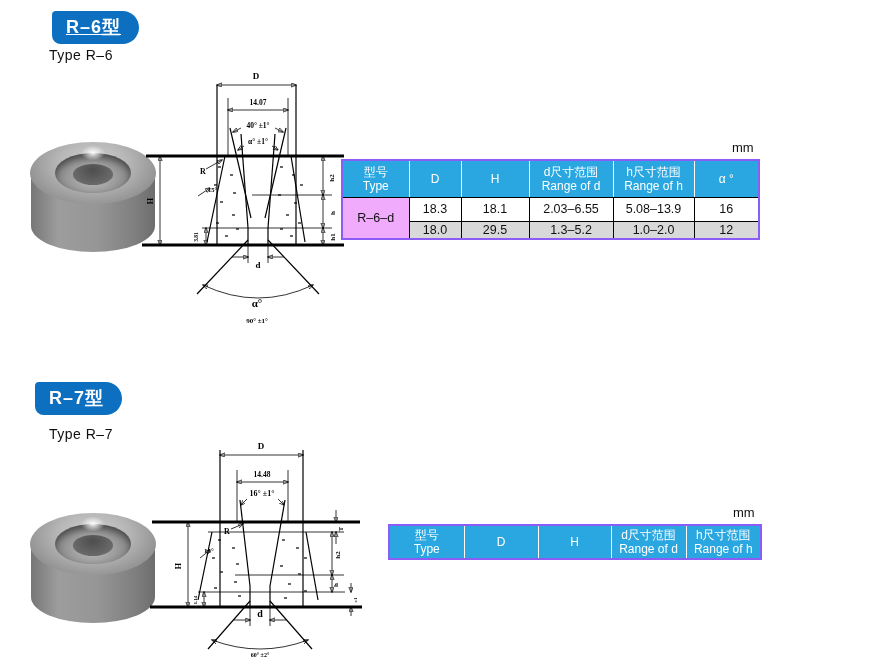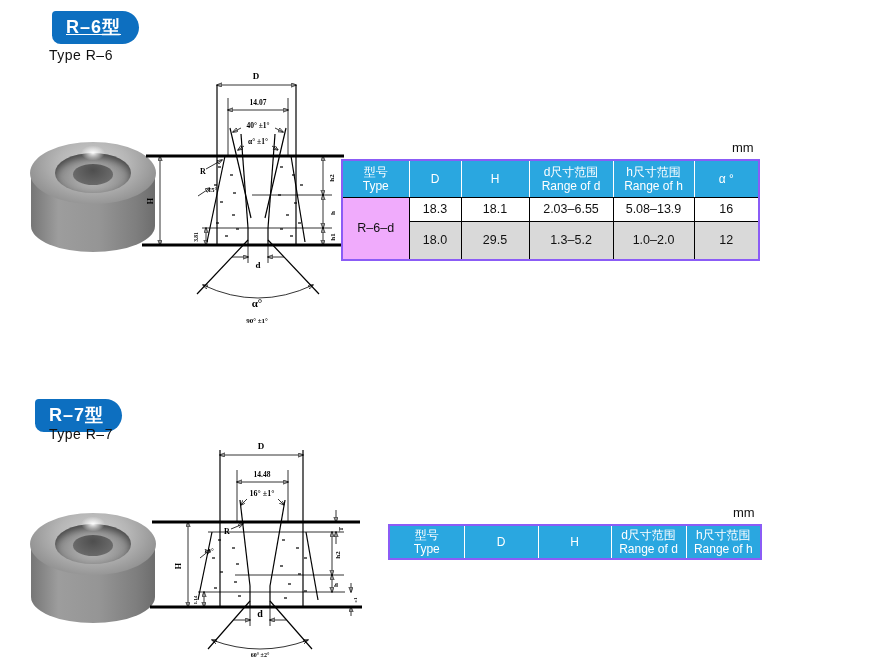--- a/index.html
+++ b/index.html
@@ -181,7 +181,7 @@
       <td>5.08–13.9</td>
       <td>16</td>
     </tr>
-    <tr class="alt" style="height:39px;">
+    <tr class="alt" style="height:18px;">
       <td>18.0</td>
       <td>29.5</td>
       <td>1.3–5.2</td>

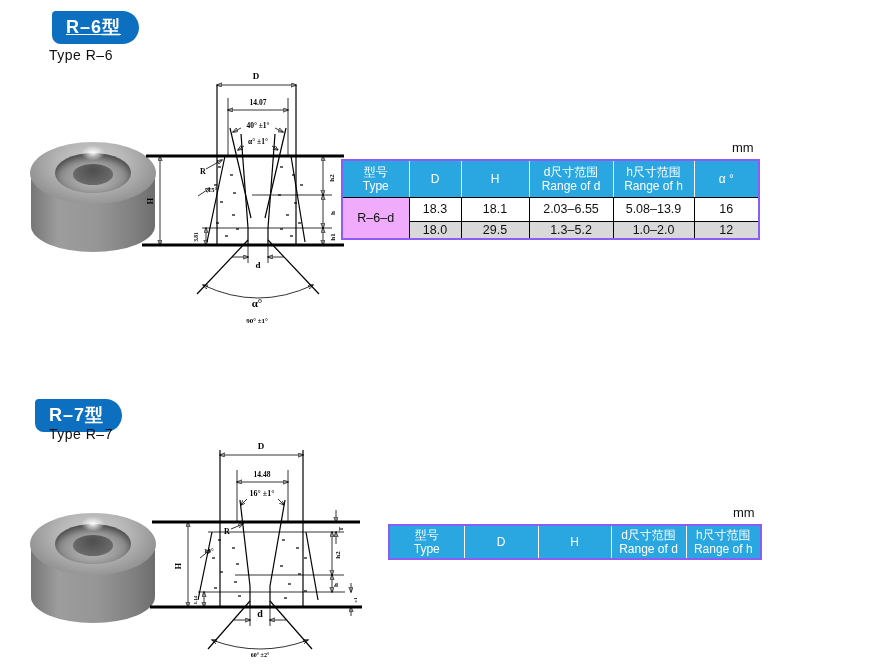--- a/index.html
+++ b/index.html
@@ -191,7 +191,7 @@
   </tbody>
     </table>
 
-  <div class="badge" style="left:35px;top:399px;">R–7型</div>
+  <div class="badge" style="left:35px;top:382px;">R–7型</div>
   <div class="type-label" style="left:49px;top:426px;">Type R–7</div>
 
   <div class="die" style="left:30px;top:513px;">

